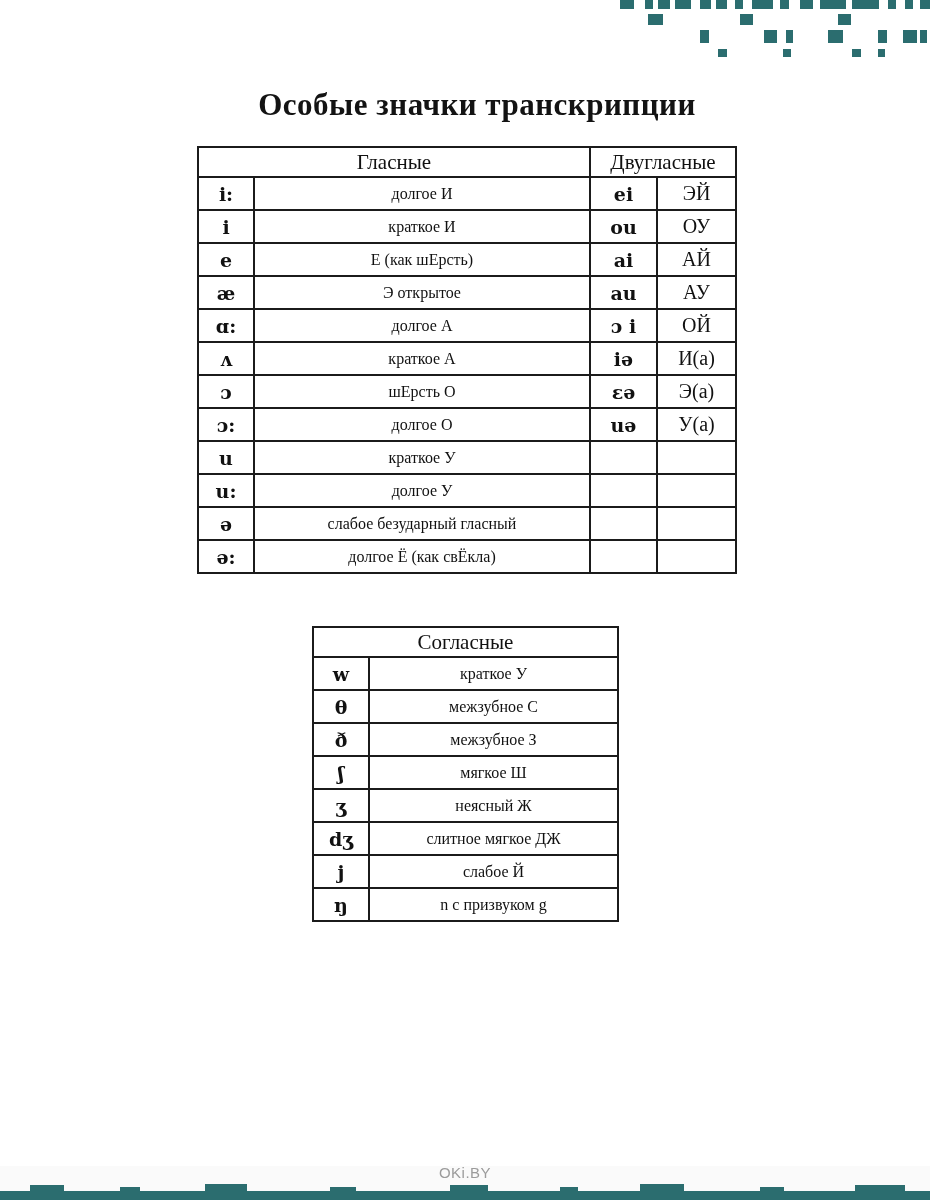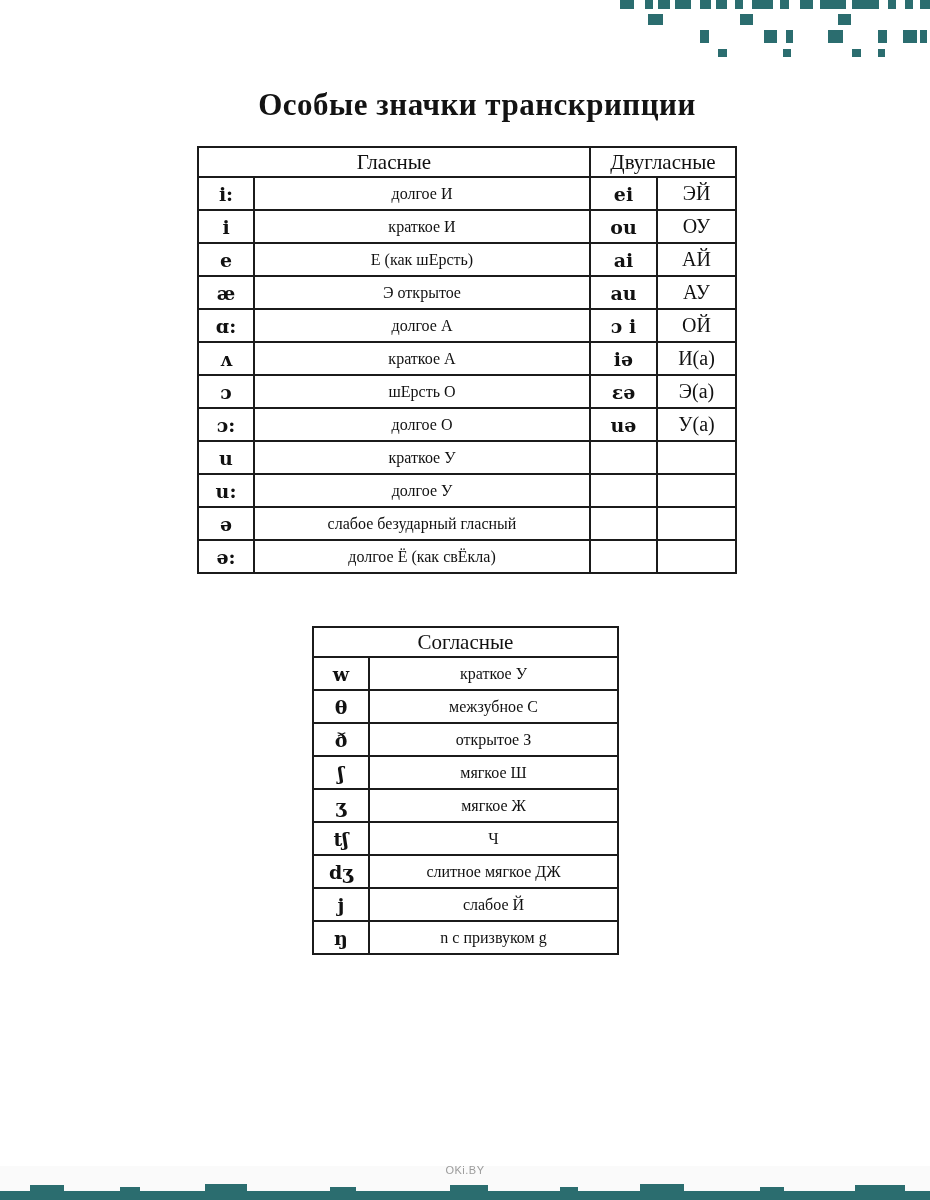--- a/index.html
+++ b/index.html
@@ -226,7 +226,7 @@
         </tr>
         <tr>
           <td class="sym-cell">ð</td>
-          <td class="desc-cell">открытое З</td>
+          <td class="desc-cell">межзубное З</td>
         </tr>
         <tr>
           <td class="sym-cell">ʃ</td>

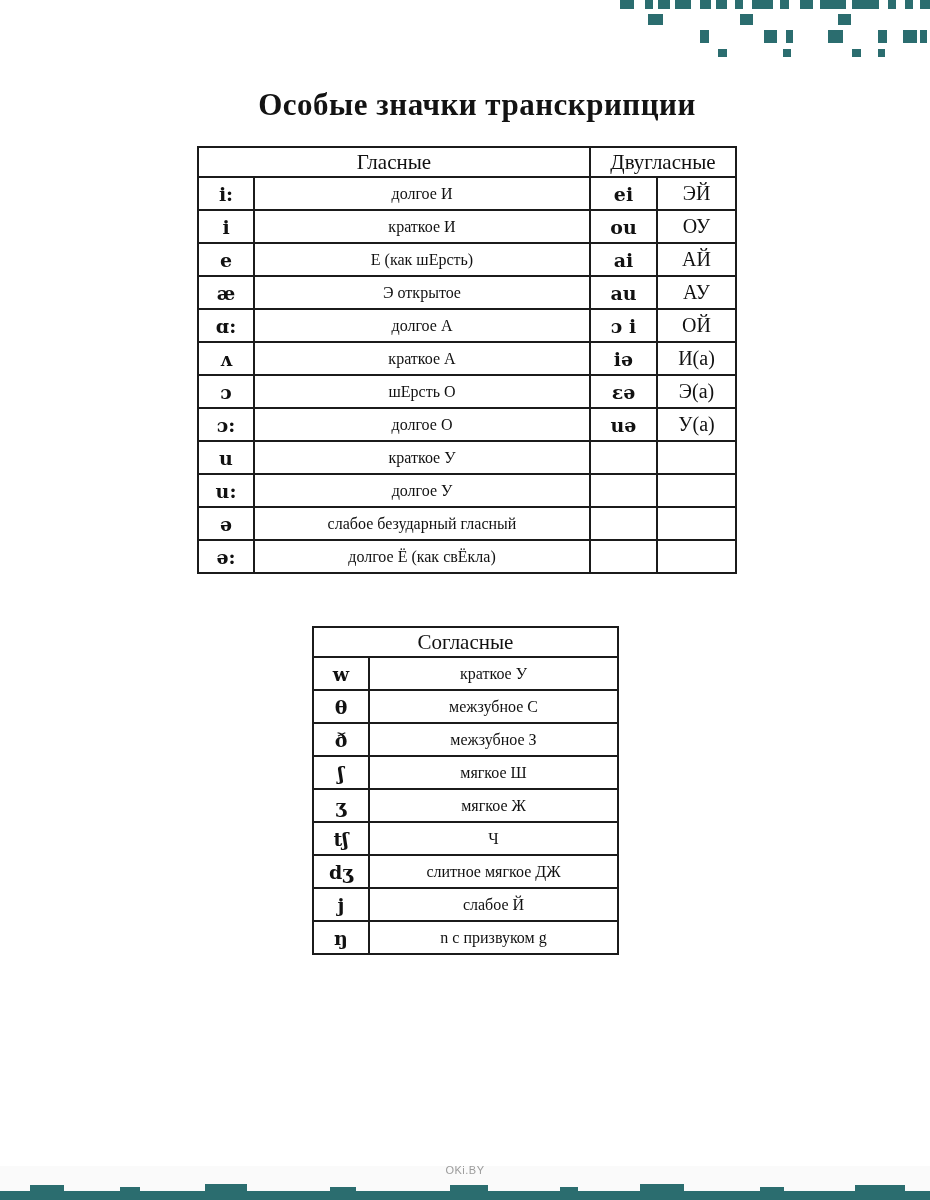--- a/index.html
+++ b/index.html
@@ -234,7 +234,7 @@
         </tr>
         <tr>
           <td class="sym-cell">ʒ</td>
-          <td class="desc-cell">мягкое Ж</td>
+          <td class="desc-cell">неясный Ж</td>
         </tr>
         <tr>
           <td class="sym-cell">tʃ</td>

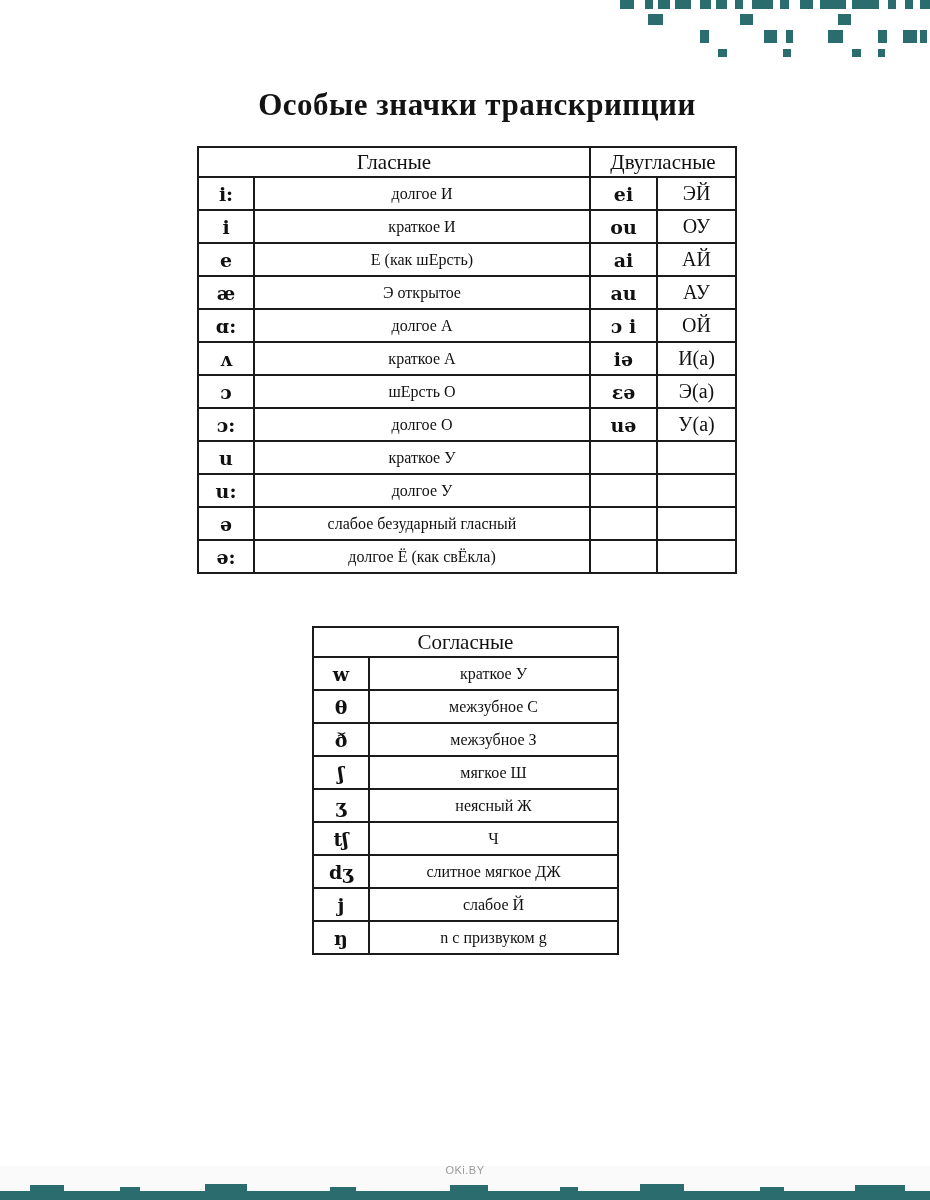--- a/index.html
+++ b/index.html
@@ -237,10 +237,6 @@
           <td class="desc-cell">неясный Ж</td>
         </tr>
         <tr>
-          <td class="sym-cell">tʃ</td>
-          <td class="desc-cell">Ч</td>
-        </tr>
-        <tr>
           <td class="sym-cell">dʒ</td>
           <td class="desc-cell">слитное мягкое ДЖ</td>
         </tr>

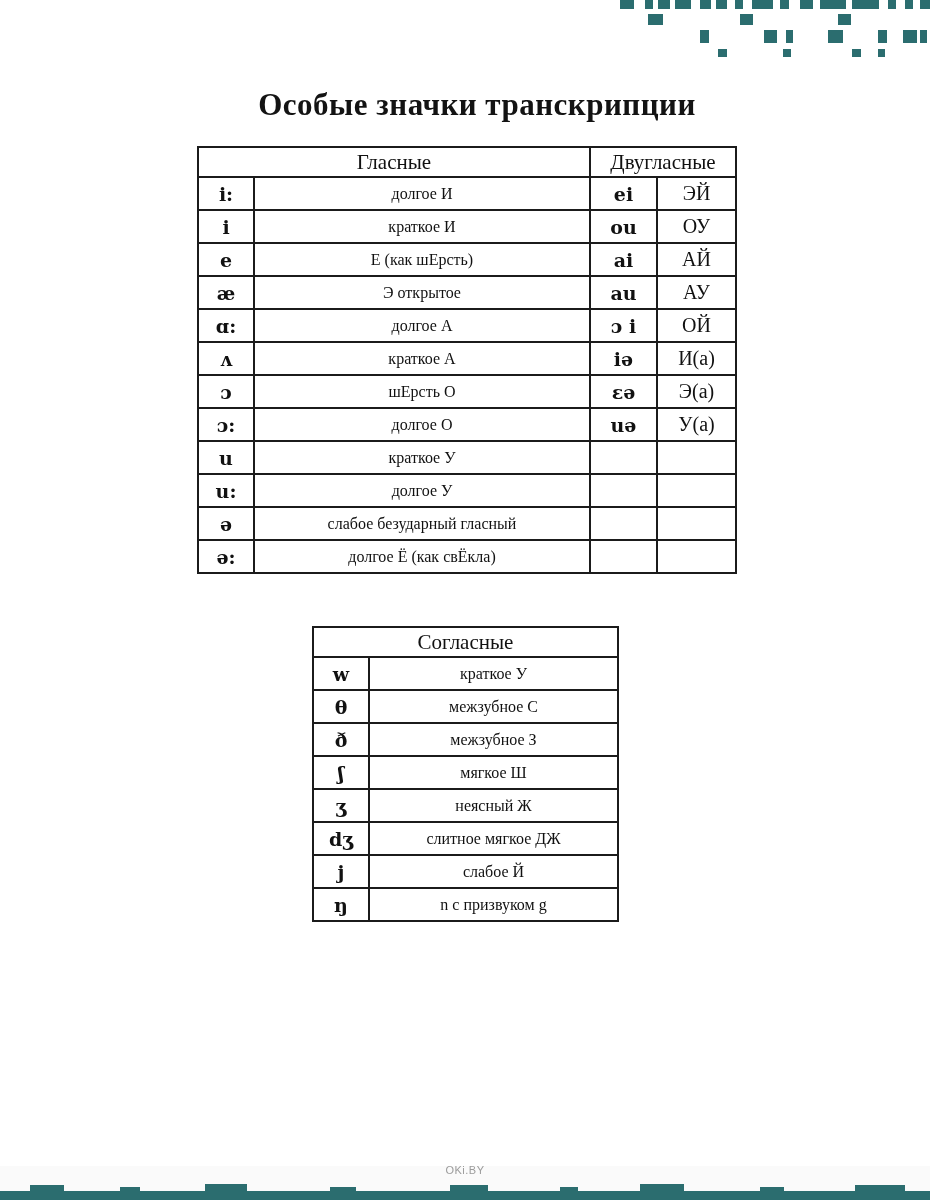--- a/index.html
+++ b/index.html
@@ -54,7 +54,7 @@
     top:1164px;left:0;width:100%;
     text-align:center;
     font-family:"Liberation Sans", sans-serif;
-    font-size:11px;
+    font-size:15px;
     letter-spacing:0.5px;
     color:#9b9b9b;
   }

